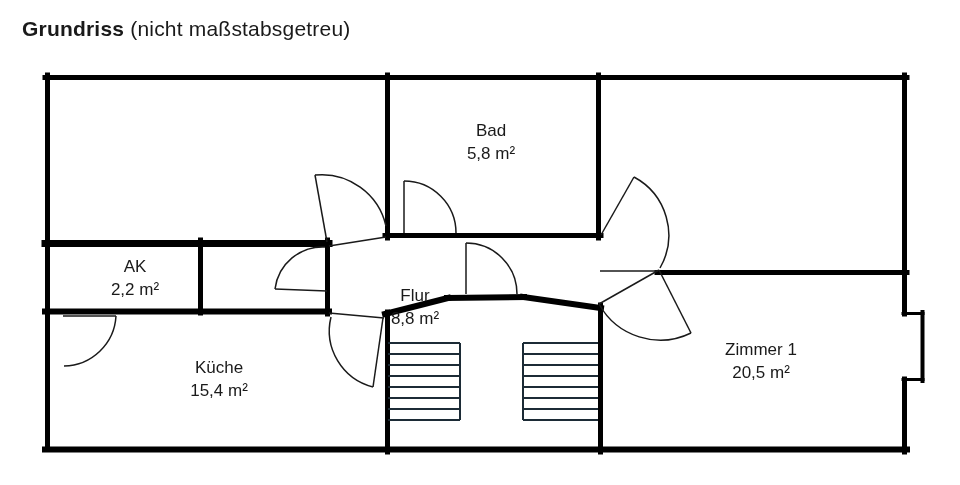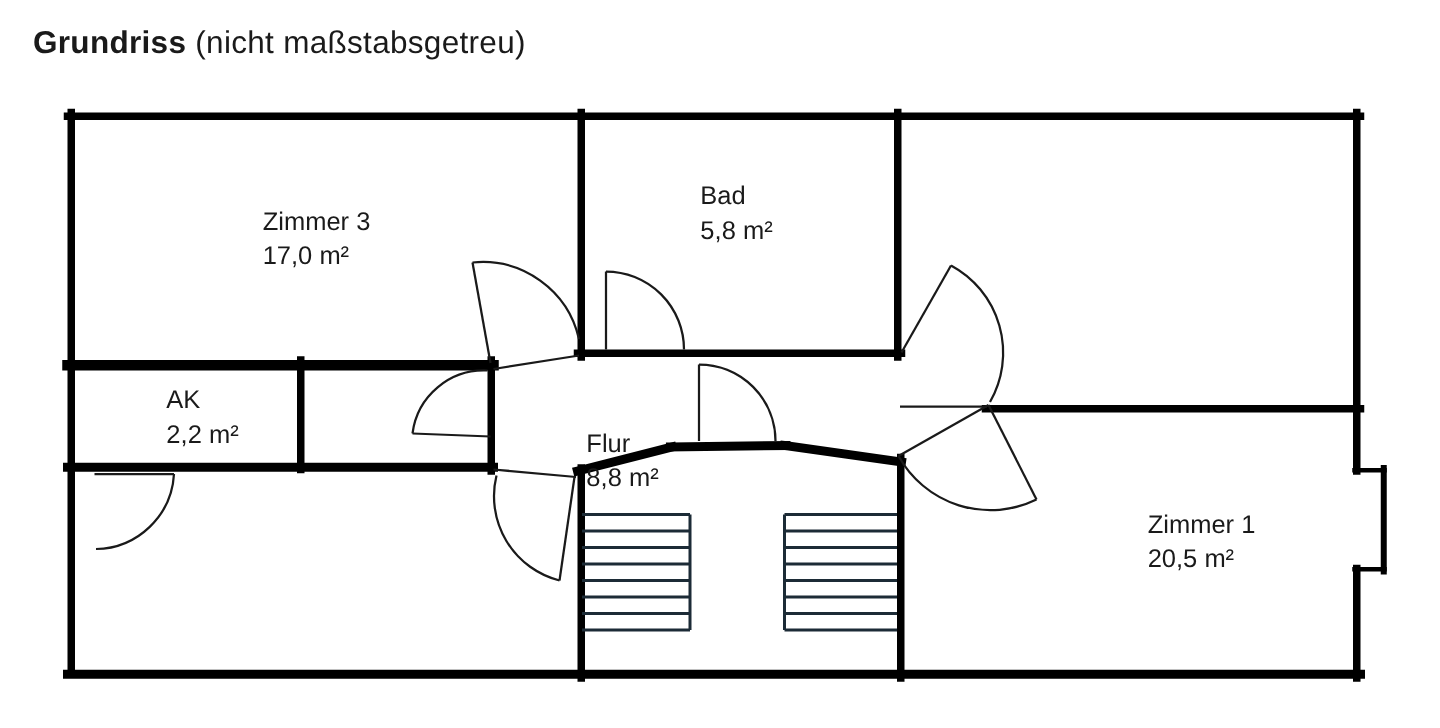--- a/index.html
+++ b/index.html
@@ -21,6 +21,7 @@
   .room-label{
     position:absolute;
     transform:translate(-50%,-50%);
+    text-align:center;
     font-size:17px;line-height:23px;
     color:#1a1a1a;white-space:nowrap;
   }

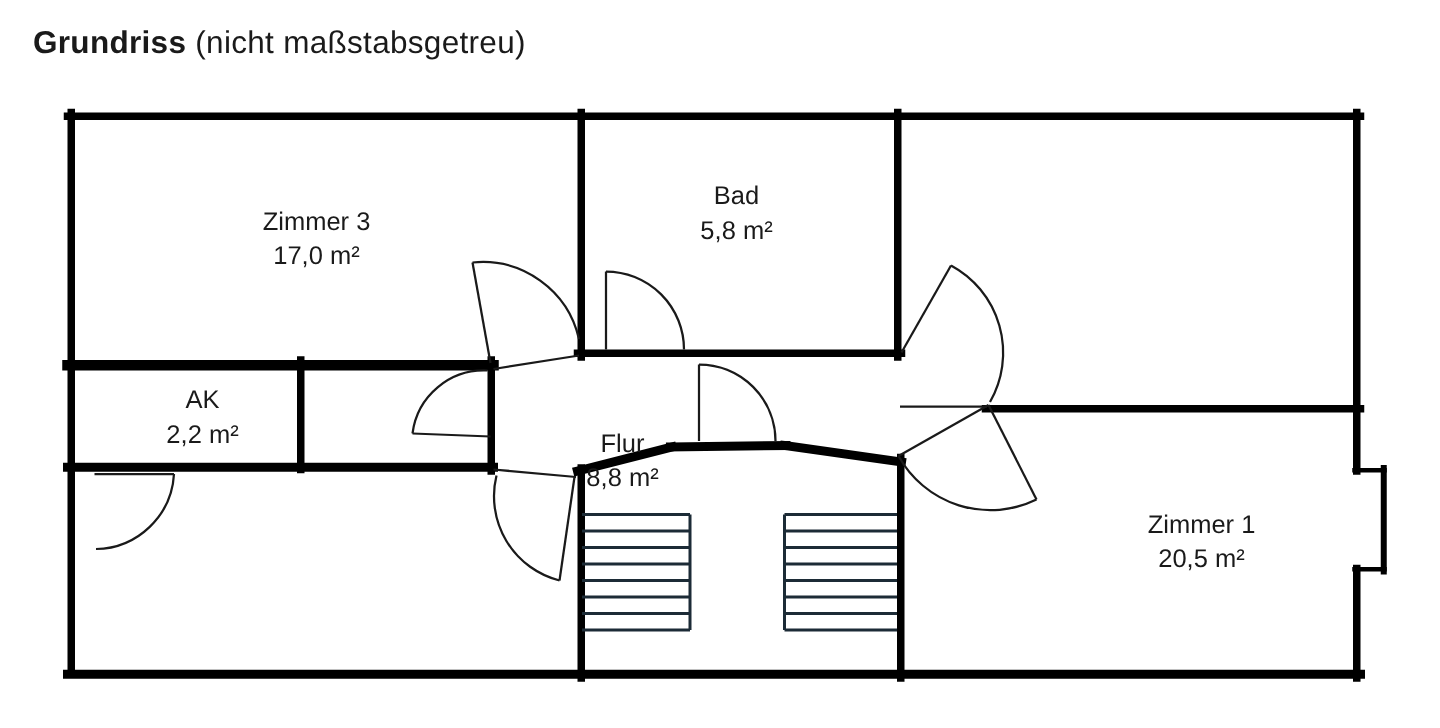--- a/index.html
+++ b/index.html
@@ -143,10 +143,6 @@
     </g>
   </svg>
 
-  <div class="room-label lbl-zimmer3">
-    <div>Zimmer 3</div>
-    <div>17,0 m²</div>
-  </div>
   <div class="room-label lbl-bad">
     <div>Bad</div>
     <div>5,8 m²</div>

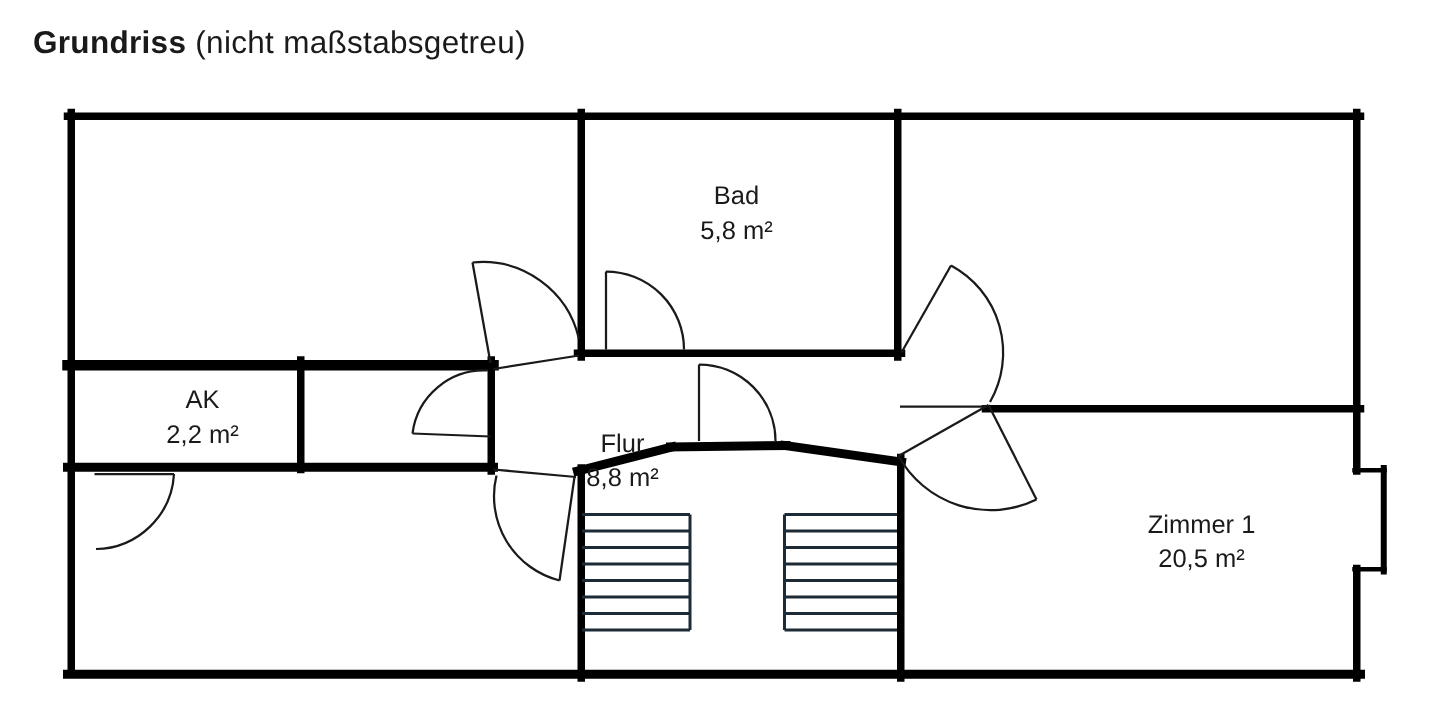--- a/index.html
+++ b/index.html
@@ -33,7 +33,7 @@
   .lbl-wc{left:243px;top:277px;}
   .lbl-flur{left:415px;top:267px;margin-top:40px;}
   .lbl-kueche{left:219px;top:379px;}
-  .lbl-zimmer1{left:761px;top:361px;margin-left:40px;}
+  .lbl-zimmer1{left:761px;top:361px;}
 </style>
 </head>
 <body>

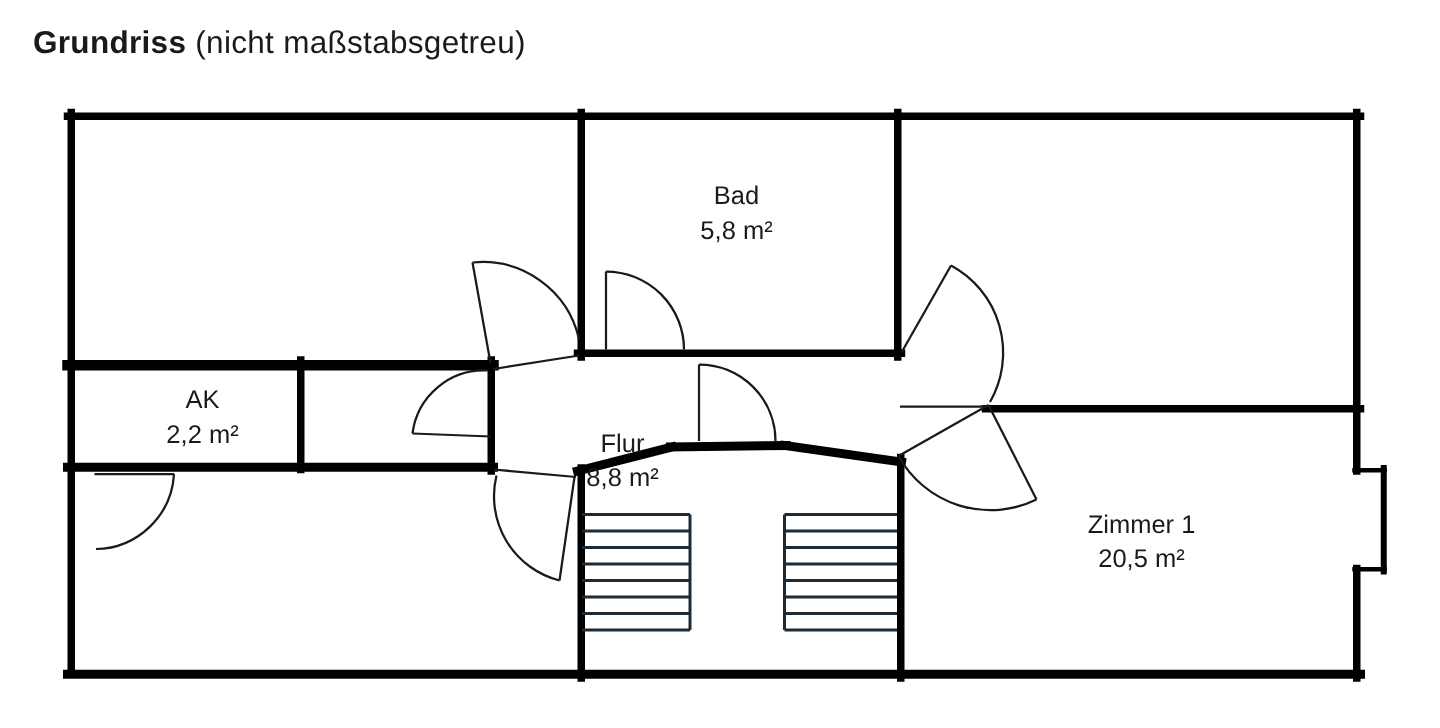--- a/index.html
+++ b/index.html
@@ -155,6 +155,10 @@
     <div>Flur</div>
     <div>8,8 m²</div>
   </div>
+  <div class="room-label lbl-kueche">
+    <div>Küche</div>
+    <div>15,4 m²</div>
+  </div>
   <div class="room-label lbl-zimmer1">
     <div>Zimmer 1</div>
     <div>20,5 m²</div>

